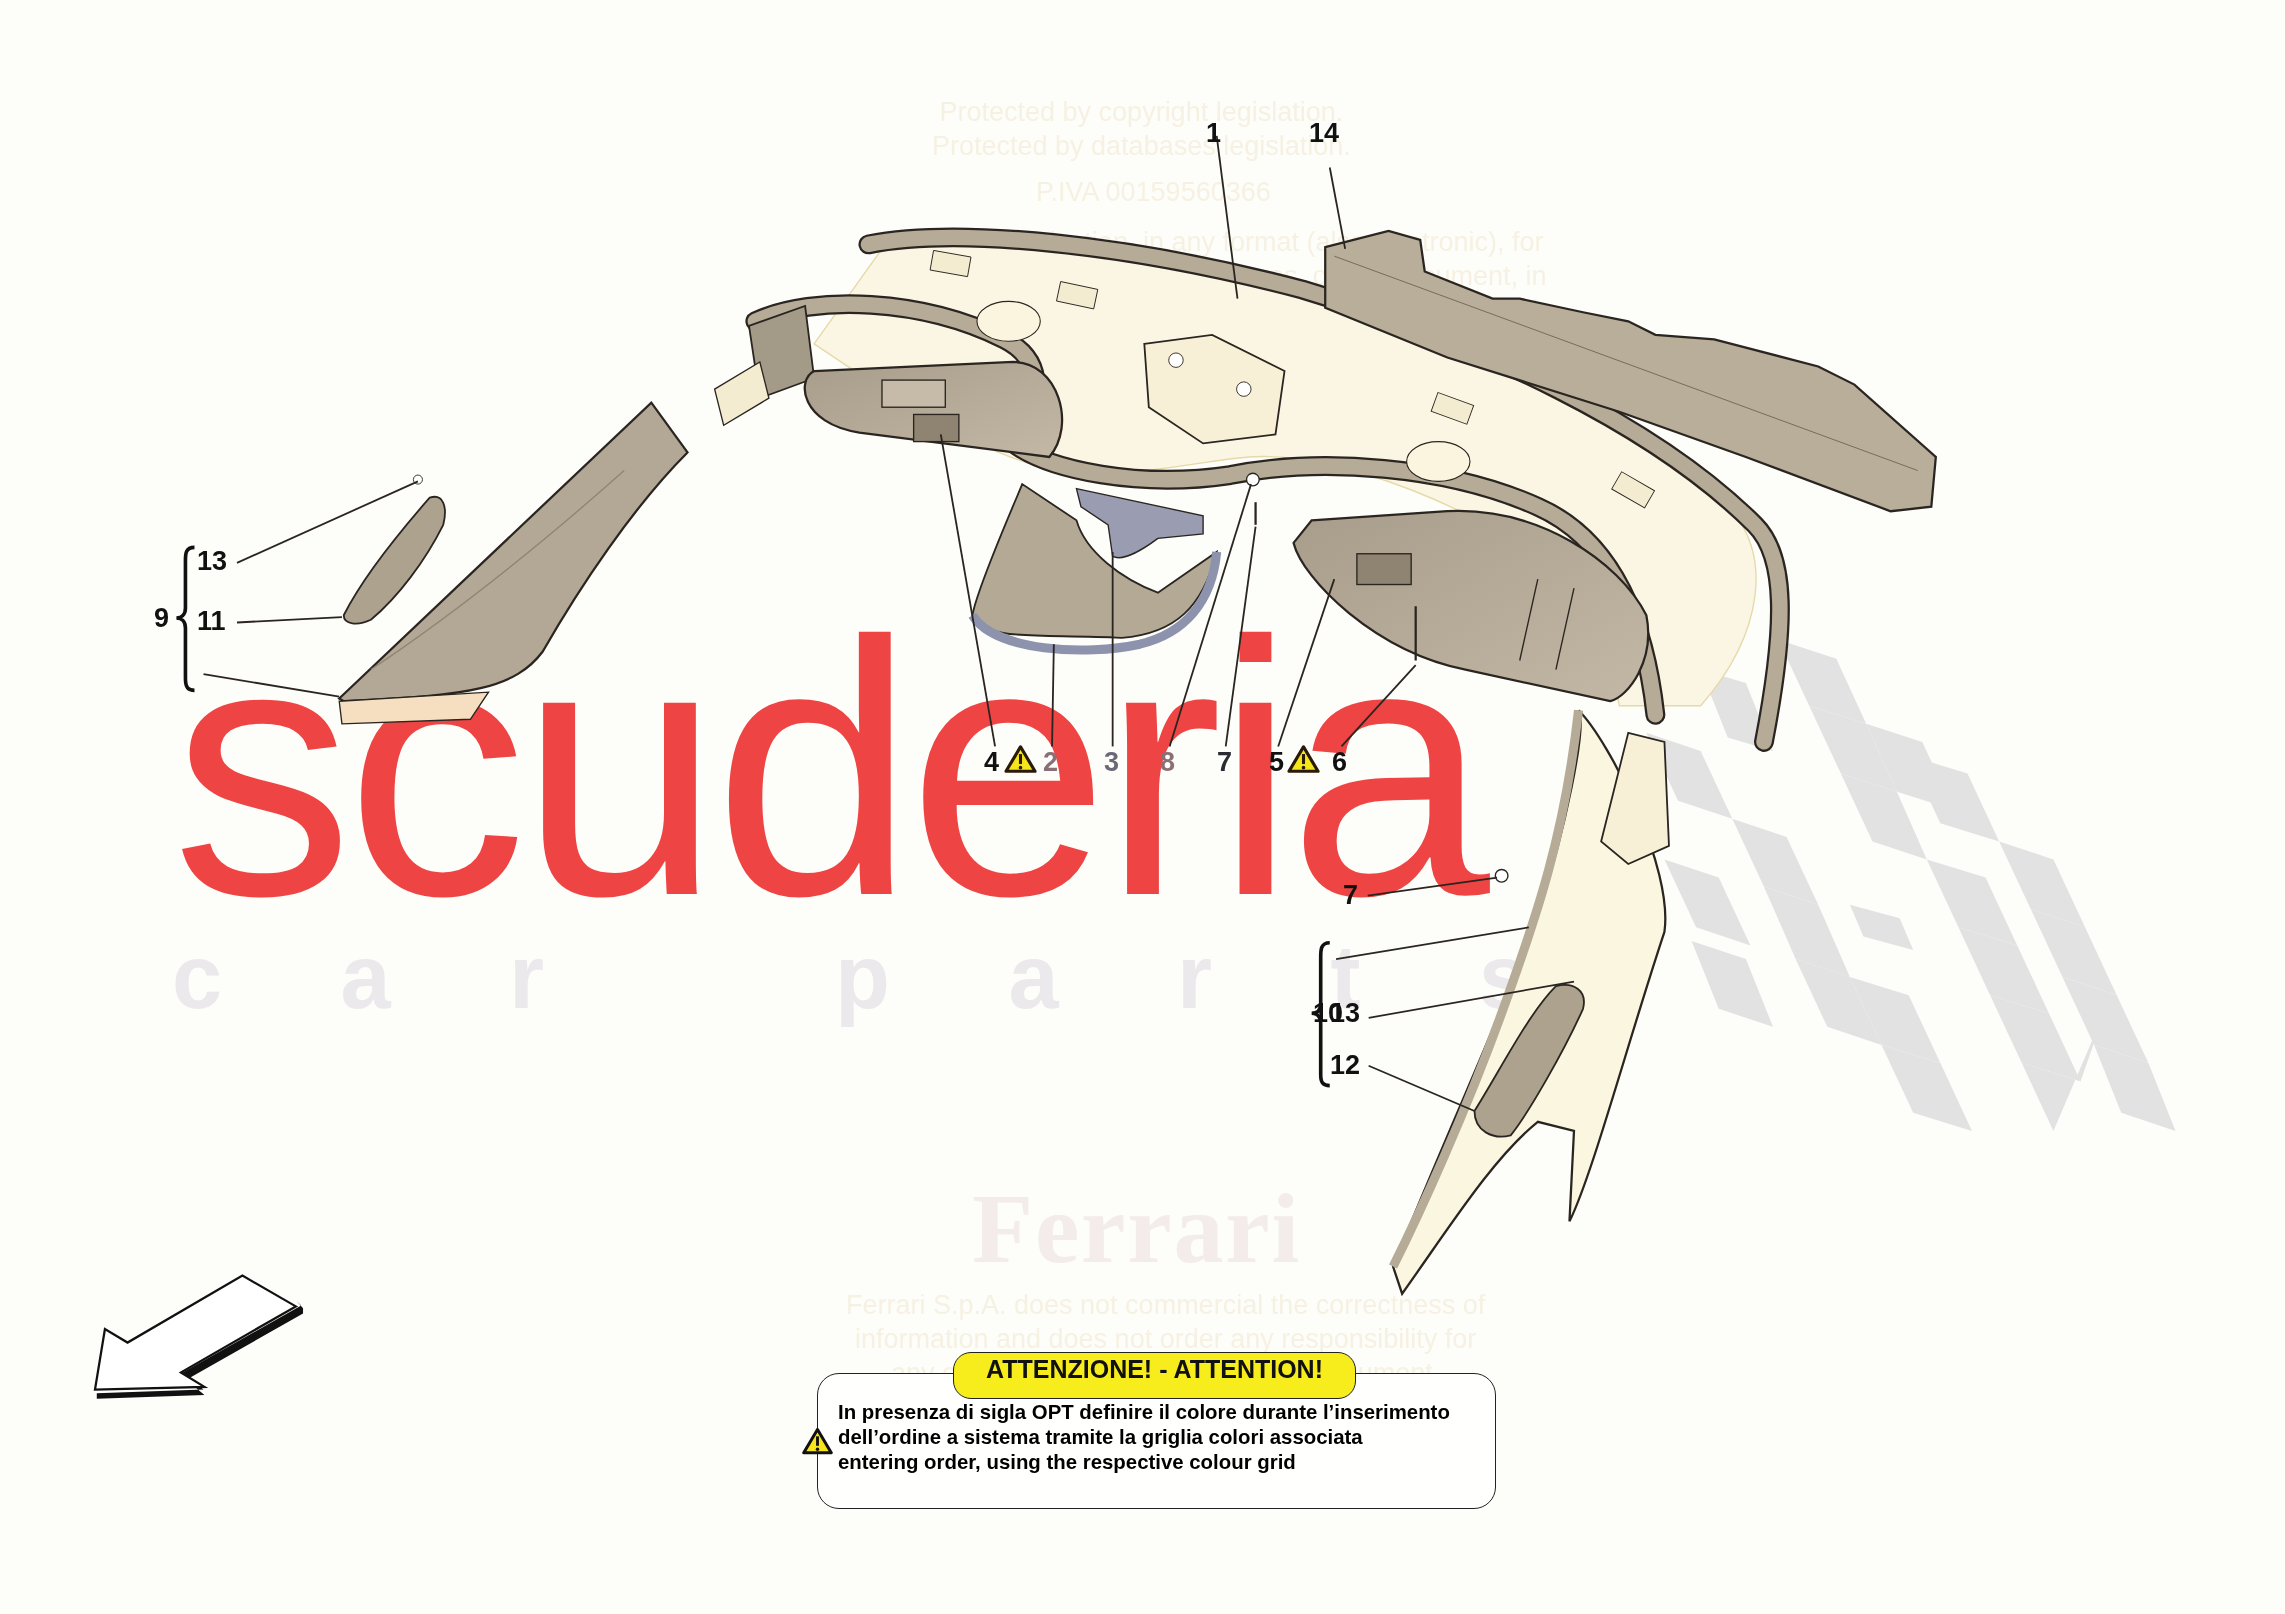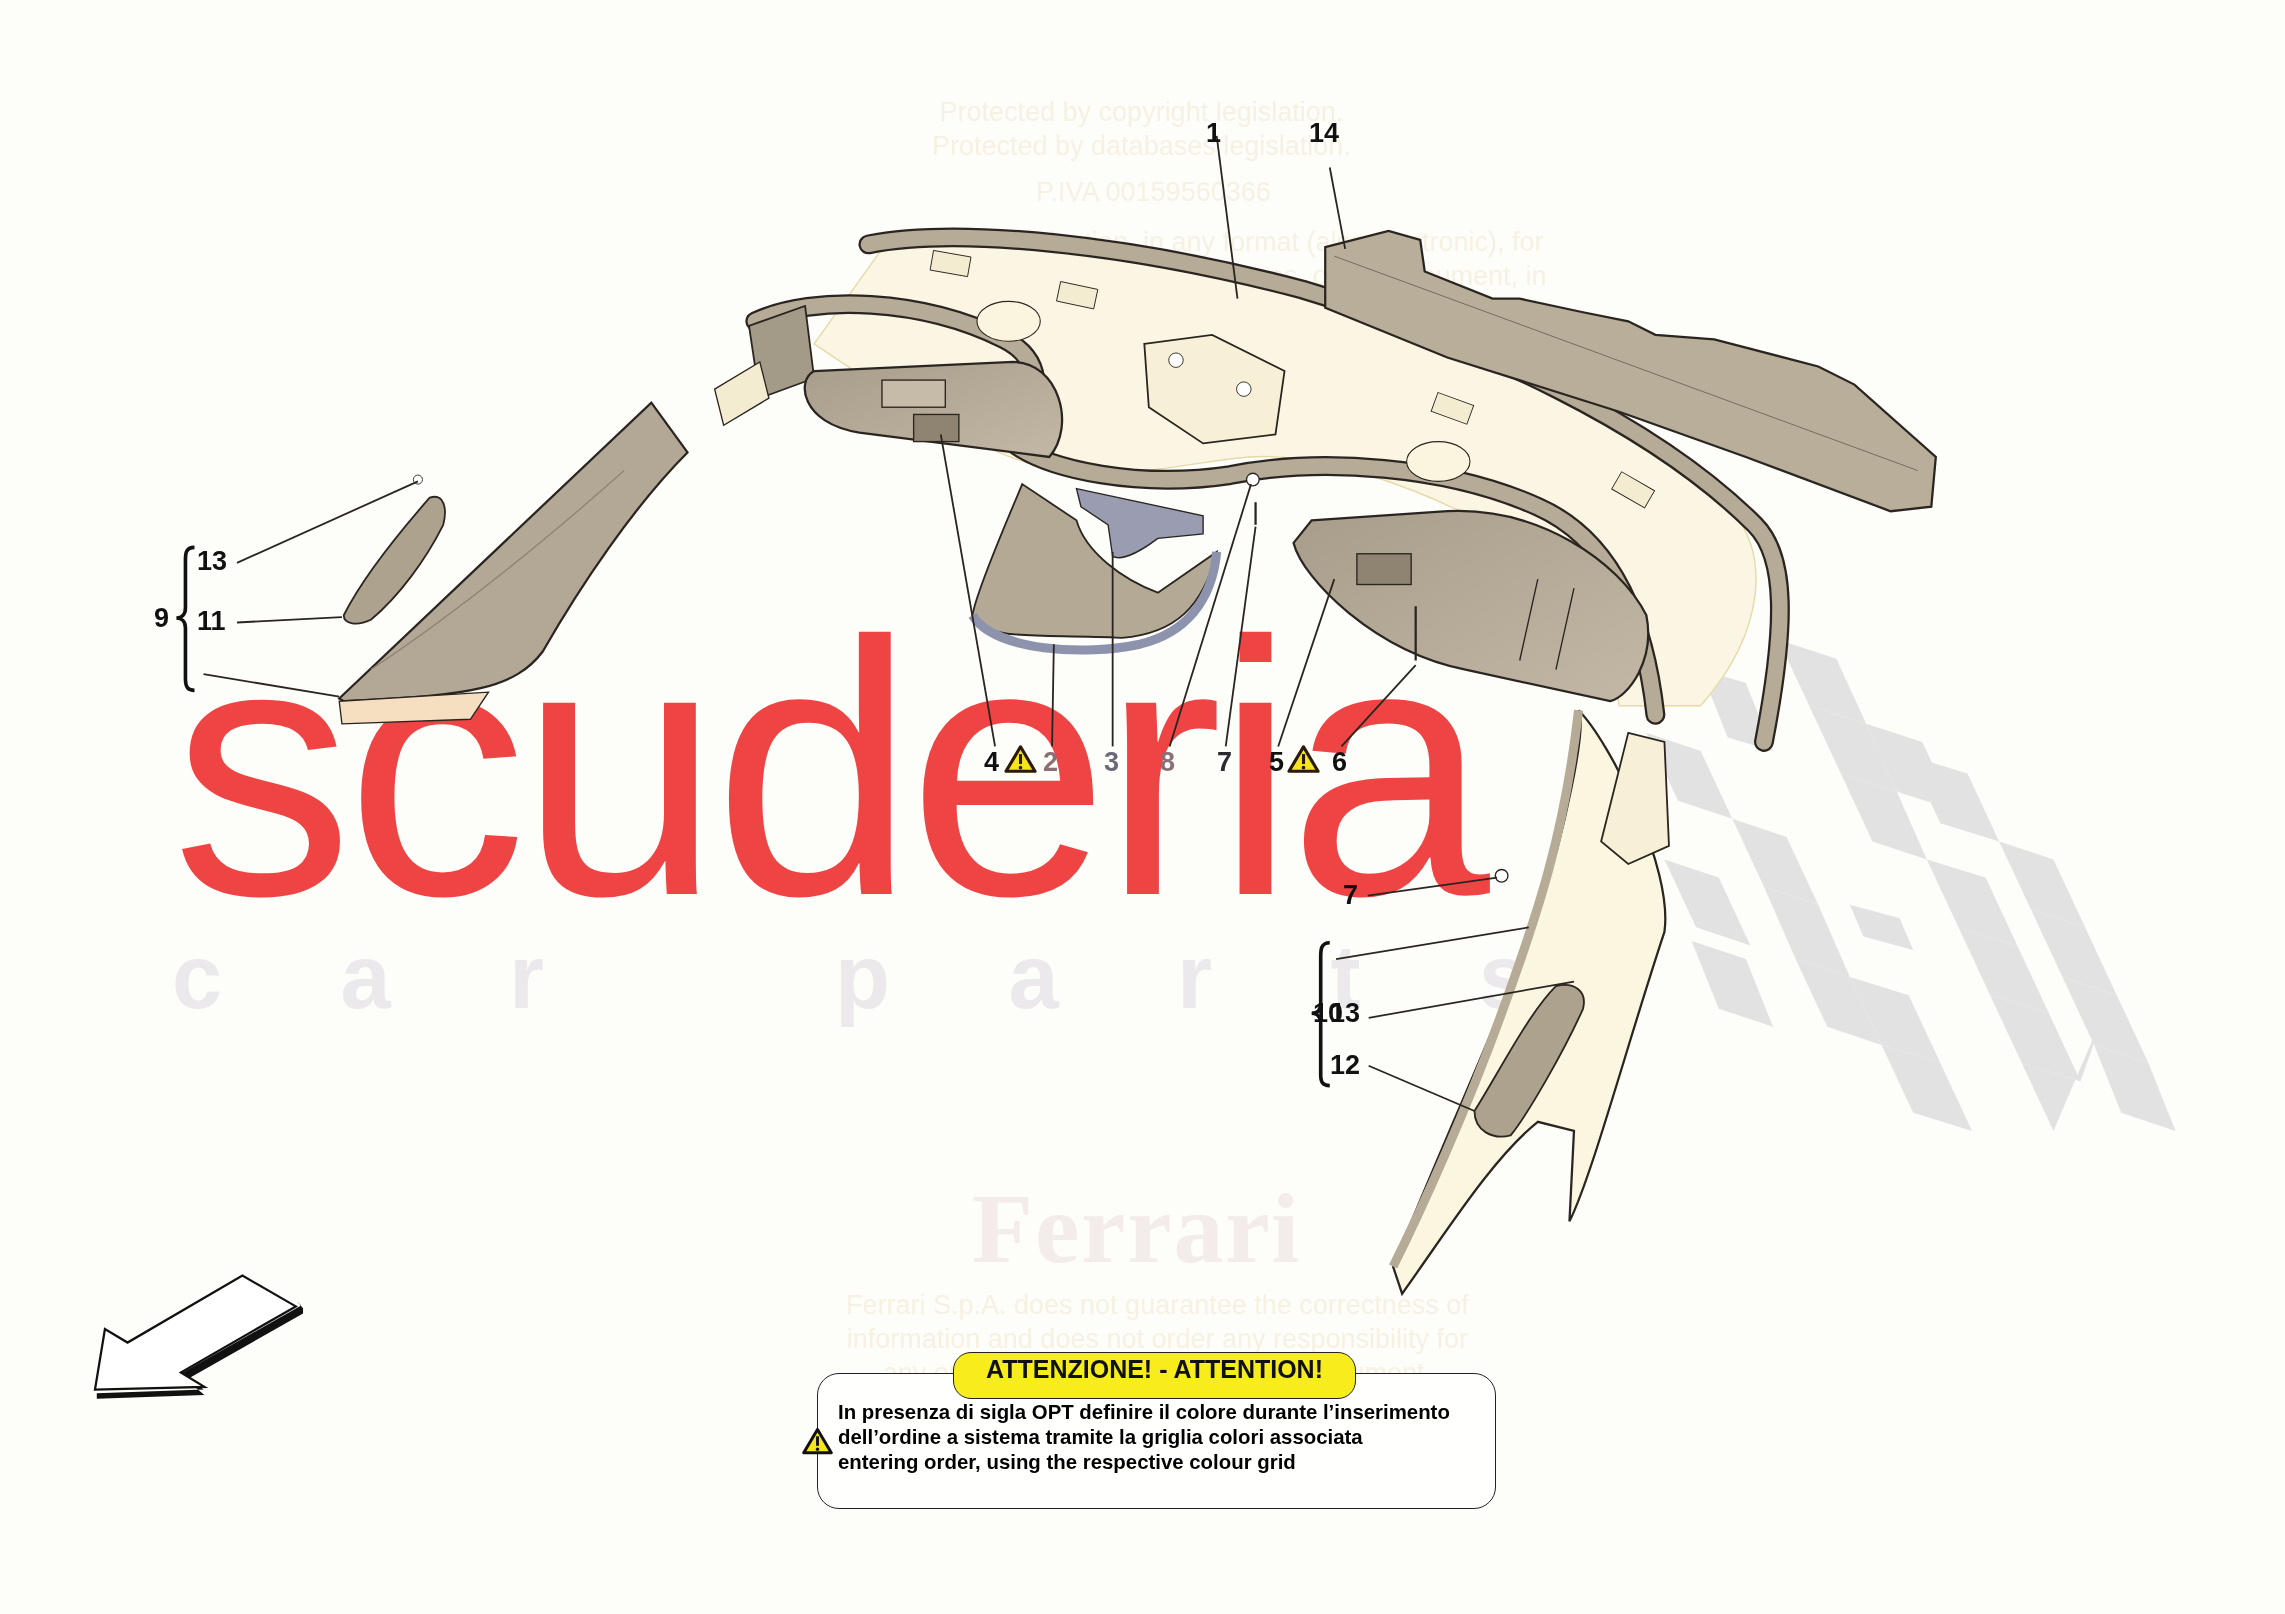--- a/index.html
+++ b/index.html
@@ -79,7 +79,7 @@
   </div>
   <div class="wm-ferrari">Ferrari</div>
   <div class="wm-legal" style="left:846px;top:1289px;">
-    <div>Ferrari S.p.A. does not guarantee the correctness of</div>
+    <div>Ferrari S.p.A. does not commercial the correctness of</div>
     <div>information and does not order any responsibility for</div>
     <div>any error or graphic drawing in this document.</div>
   </div>

